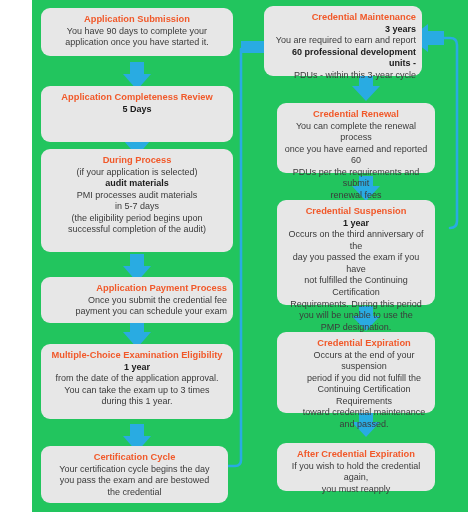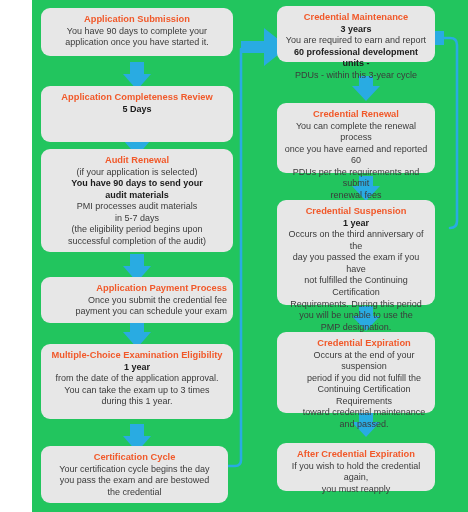--- a/index.html
+++ b/index.html
@@ -146,7 +146,7 @@
     <span class="body">the credential</span>
   </div>
 
-  <div class="node" style="left:245px; top:6px; width:158px; height:56px;">
+  <div class="node" style="left:232px; top:6px; width:158px; height:70px;text-align:right;">
     <span class="title">Credential Maintenance</span>
     <span class="strong">3 years</span>
     <span class="body">You are required to earn and report</span>

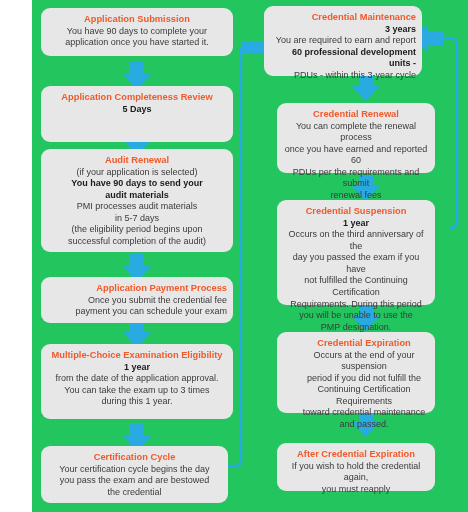--- a/index.html
+++ b/index.html
@@ -115,7 +115,7 @@
   </div>
 
   <div class="node" style="left:9px; top:149px; width:192px; height:103px;">
-    <span class="title">Audit Renewal</span>
+    <span class="title">During Process</span>
     <span class="body">(if your application is selected)</span>
     <span class="strong">You have 90 days to send your</span>
     <span class="strong">audit materials</span>

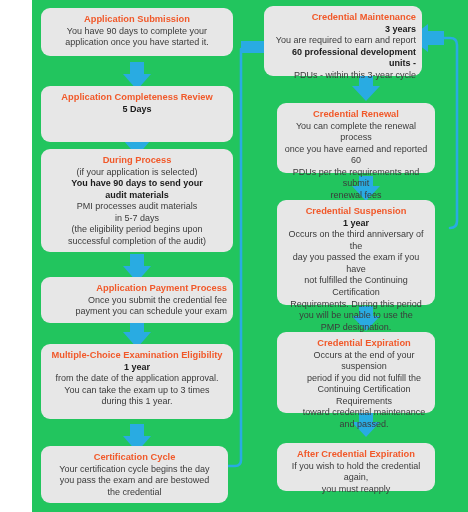--- a/index.html
+++ b/index.html
@@ -117,7 +117,6 @@
   <div class="node" style="left:9px; top:149px; width:192px; height:103px;">
     <span class="title">During Process</span>
     <span class="body">(if your application is selected)</span>
-    <span class="strong">You have 90 days to send your</span>
     <span class="strong">audit materials</span>
     <span class="body">PMI processes audit materials</span>
     <span class="body">in 5-7 days</span>

